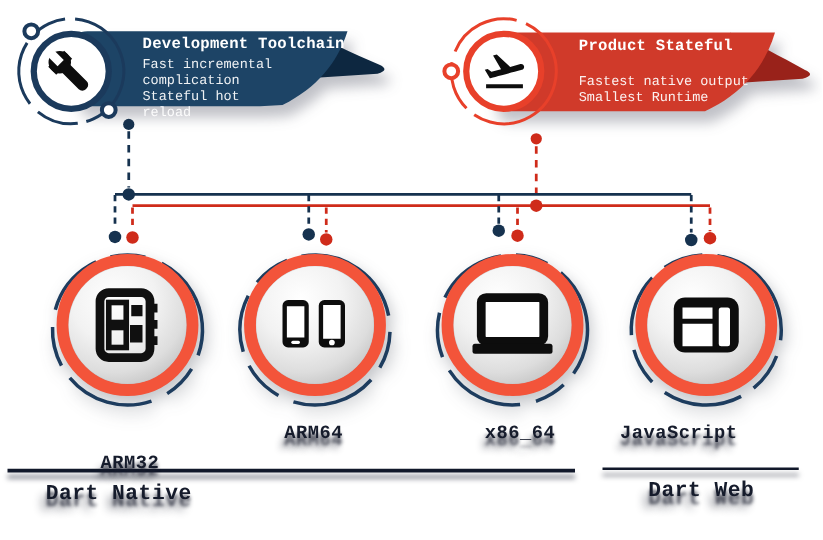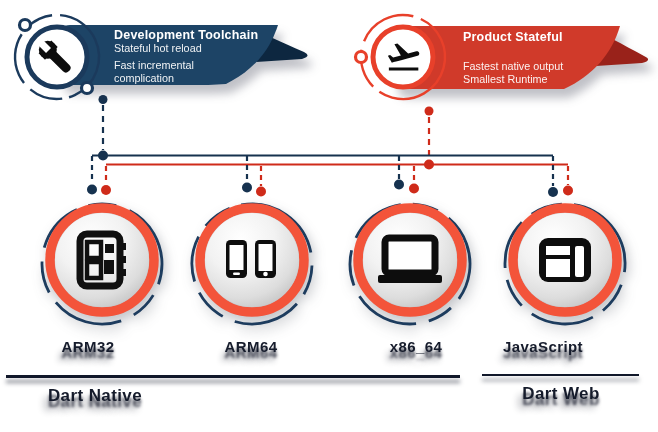--- a/index.html
+++ b/index.html
@@ -5,7 +5,7 @@
   html,body{margin:0;padding:0;background:#fff;}
   .stage{
     position:relative;width:658px;height:432px;overflow:hidden;background:#ffffff;
-    font-family:Liberation Sans, sans-serif;
+    font-family:Liberation Mono, monospace;
   }
   .abs{position:absolute;}
   svg{display:block;overflow:visible;}

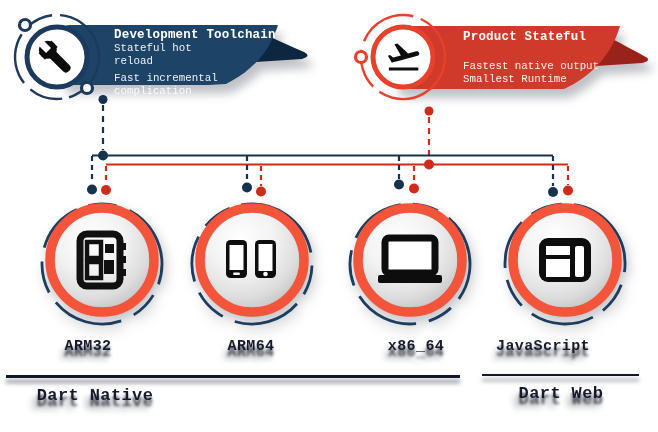--- a/index.html
+++ b/index.html
@@ -83,8 +83,8 @@
   </svg>
   <div class="banner-text" style="left:114px;top:28px;">
     <div class="banner-title">Development Toolchain</div>
+    <div class="banner-line dev-body" style="margin-top:4px;">Fast incremental complication</div>
     <div class="banner-line dev-body">Stateful hot reload</div>
-    <div class="banner-line dev-body" style="margin-top:4px;">Fast incremental complication</div>
   </div>
   <svg class="abs" style="left:6px;top:6px;z-index:3;" width="108" height="108" viewBox="0 0 108 108">
     <circle cx="51" cy="51" r="42" fill="none" stroke="#1b3a5c" stroke-width="2.4" stroke-dasharray="72 7 34 9 52 7 30 8" transform="rotate(-25 51 51)"></circle>

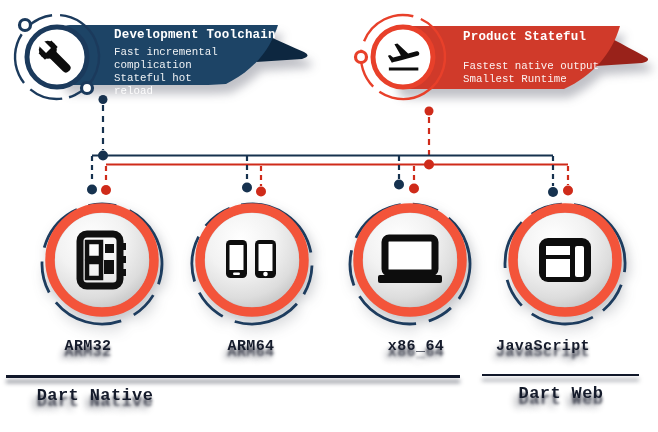--- a/index.html
+++ b/index.html
@@ -202,7 +202,7 @@
     </g>
   </svg>
 
-  <div class="plat-label" style="left:88px;">ARM32</div>
+  <div class="plat-label" style="left:104px;margin-top:24px;">ARM32</div>
   <div class="plat-label" style="left:251px;">ARM64</div>
   <div class="plat-label" style="left:416px;">x86_64</div>
   <div class="plat-label" style="left:543px;">JavaScript</div>

